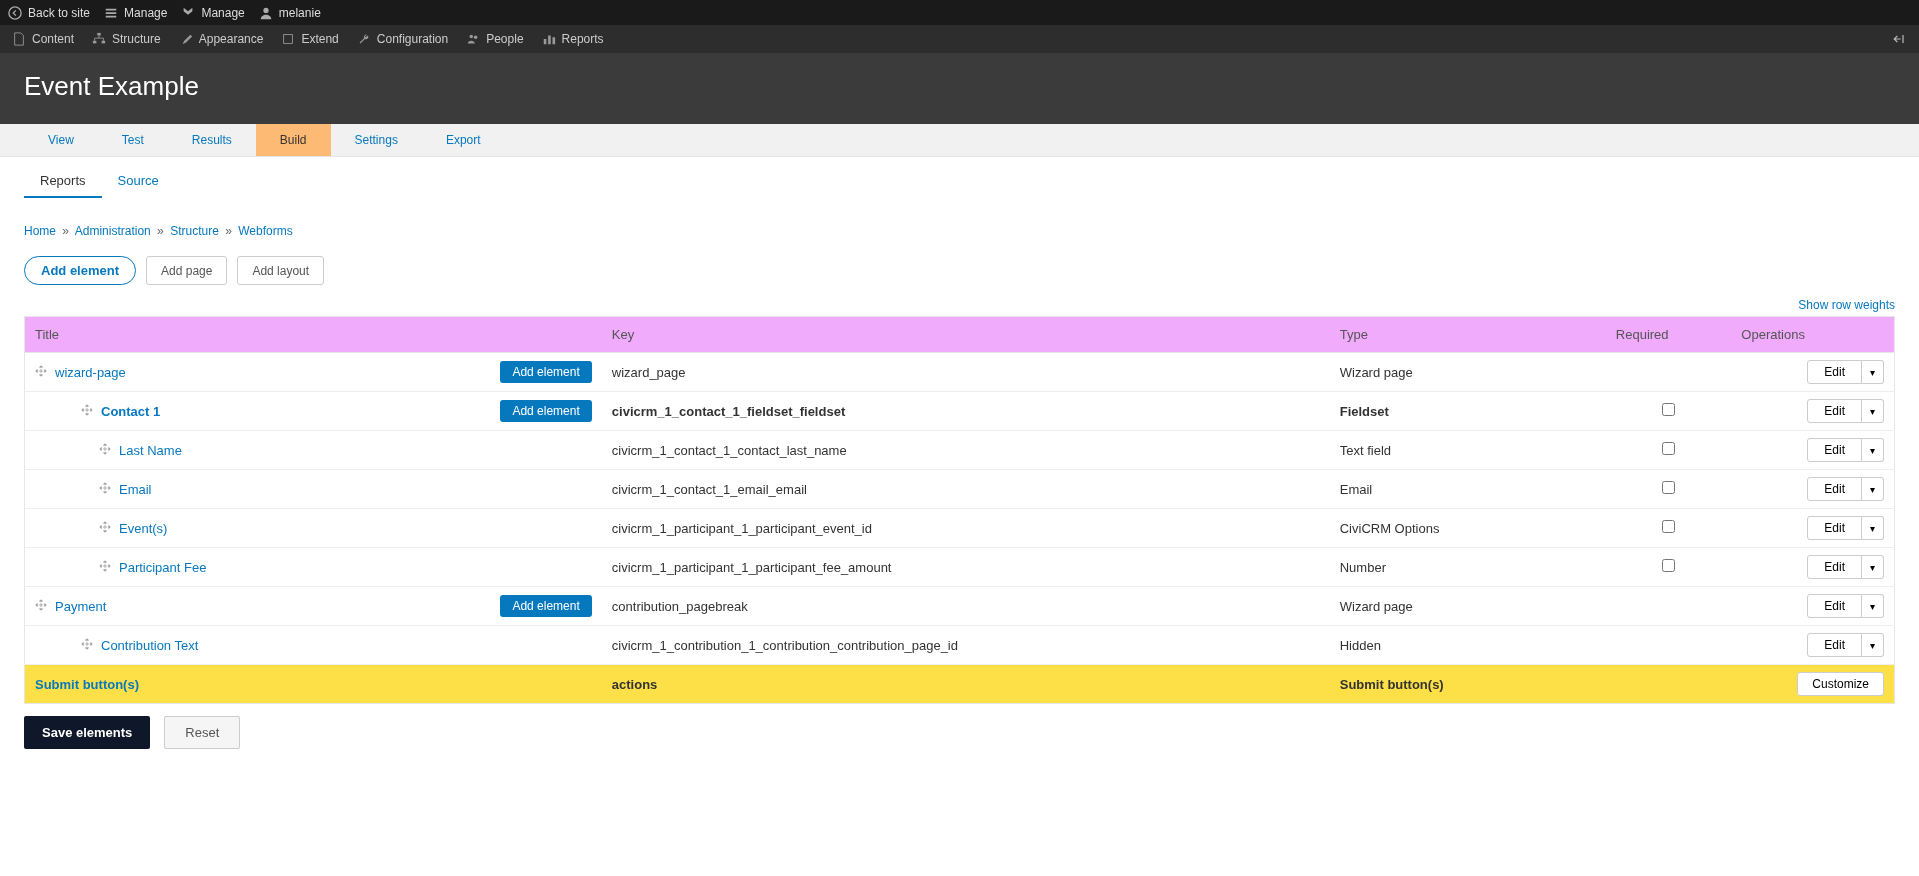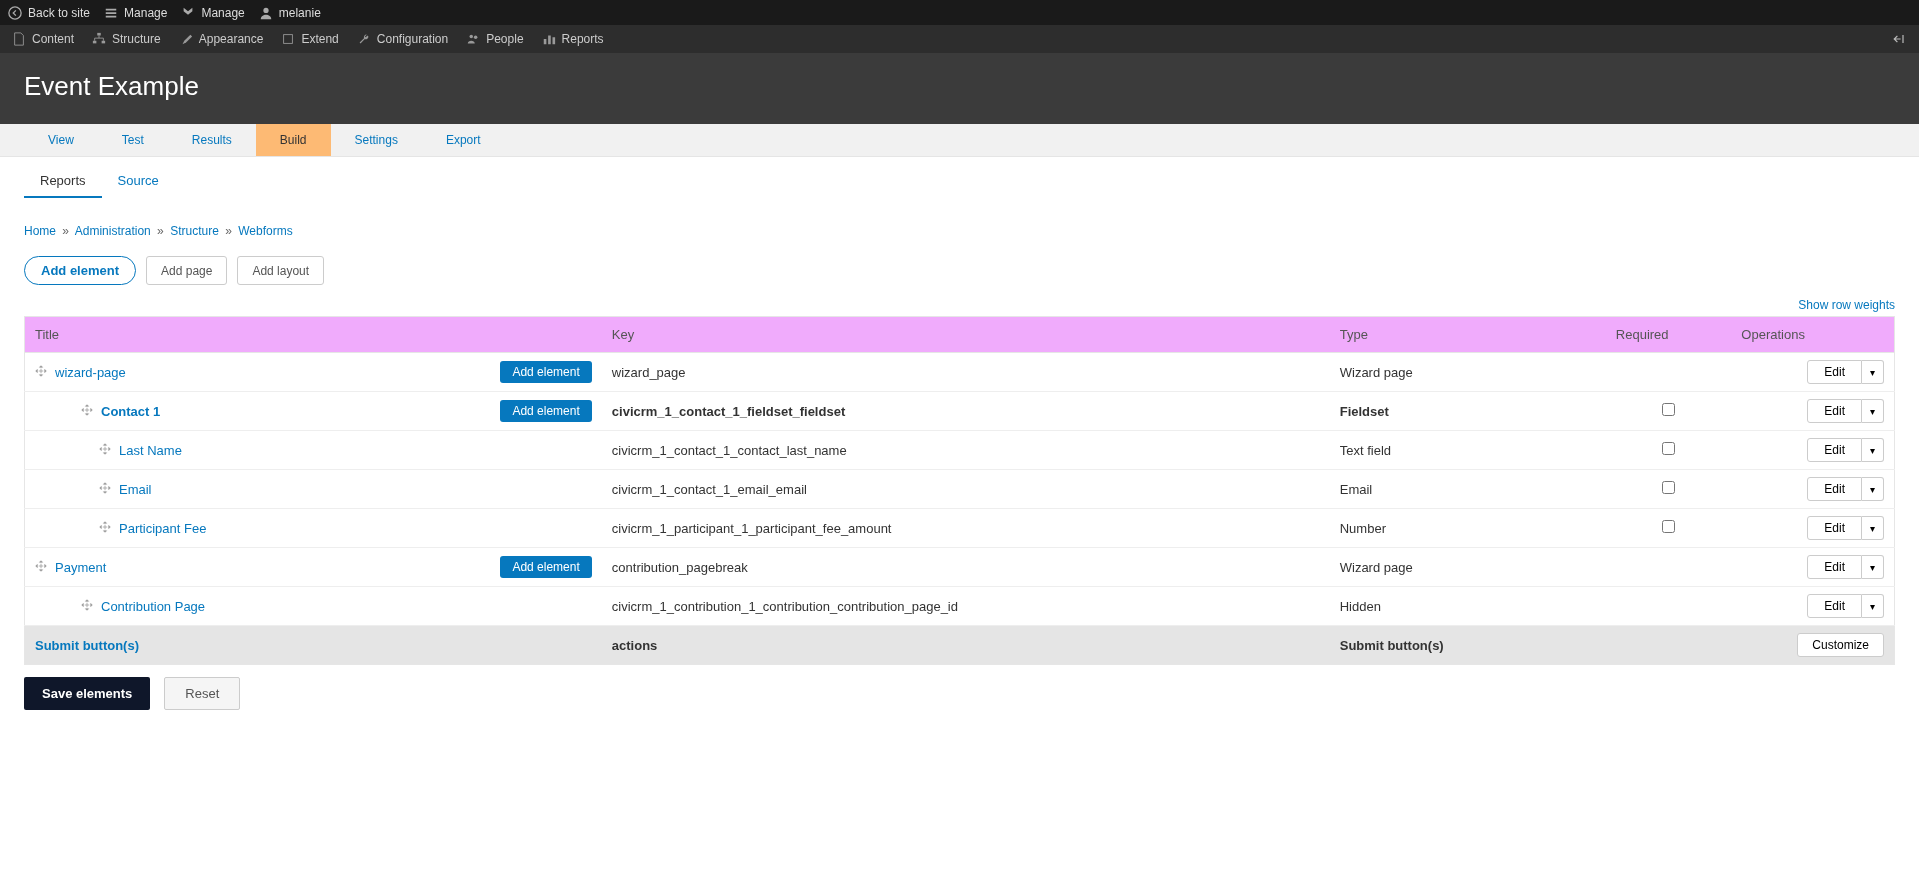--- a/index.html
+++ b/index.html
@@ -299,6 +299,23 @@
               <span class="drag-handle"><svg viewBox="0 0 16 16">
                   <path d="M8 1l2 2H6zM8 15l-2-2h4zM1 8l2-2v4zM15 8l-2 2V6zM8 5v6M5 8h6" stroke="#999" fill="#999"></path>
                 </svg></span>
+              <a class="element-link">Event(s)</a>
+            </div>
+          </td>
+          <td>civicrm_1_participant_1_participant_event_id</td>
+          <td>CiviCRM Options</td>
+          <td class="req-cell"><input type="checkbox" style=""></td>
+          <td class="ops-cell"><span class="btn-edit-group">
+              <button class="btn-edit">Edit</button>
+              <button class="btn-drop">▾</button>
+            </span></td>
+        </tr>
+        <tr class="indent-2">
+          <td>
+            <div class="title-cell">
+              <span class="drag-handle"><svg viewBox="0 0 16 16">
+                  <path d="M8 1l2 2H6zM8 15l-2-2h4zM1 8l2-2v4zM15 8l-2 2V6zM8 5v6M5 8h6" stroke="#999" fill="#999"></path>
+                </svg></span>
               <a class="element-link">Participant Fee</a>
             </div>
           </td>

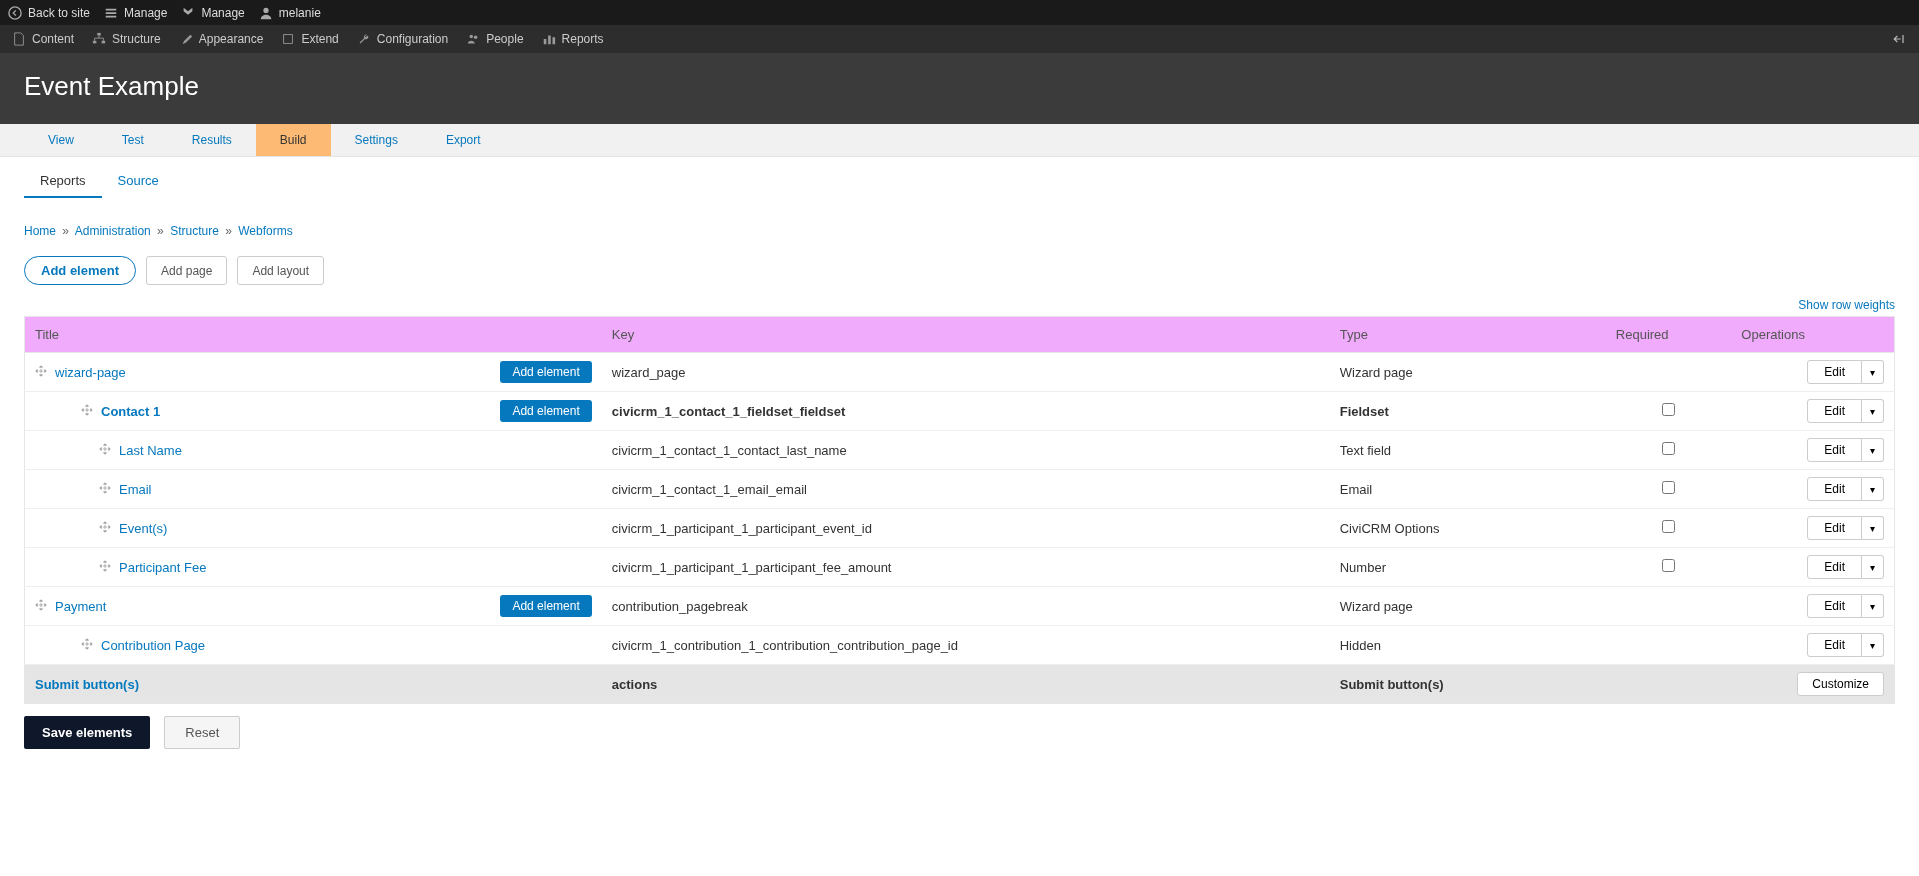--- a/index.html
+++ b/index.html
@@ -351,7 +351,7 @@
               <span class="drag-handle"><svg viewBox="0 0 16 16">
                   <path d="M8 1l2 2H6zM8 15l-2-2h4zM1 8l2-2v4zM15 8l-2 2V6zM8 5v6M5 8h6" stroke="#999" fill="#999"></path>
                 </svg></span>
-              <a class="element-link">Contribution Page</a>
+              <a class="element-link">Contribution Text</a>
             </div>
           </td>
           <td>civicrm_1_contribution_1_contribution_contribution_page_id</td>

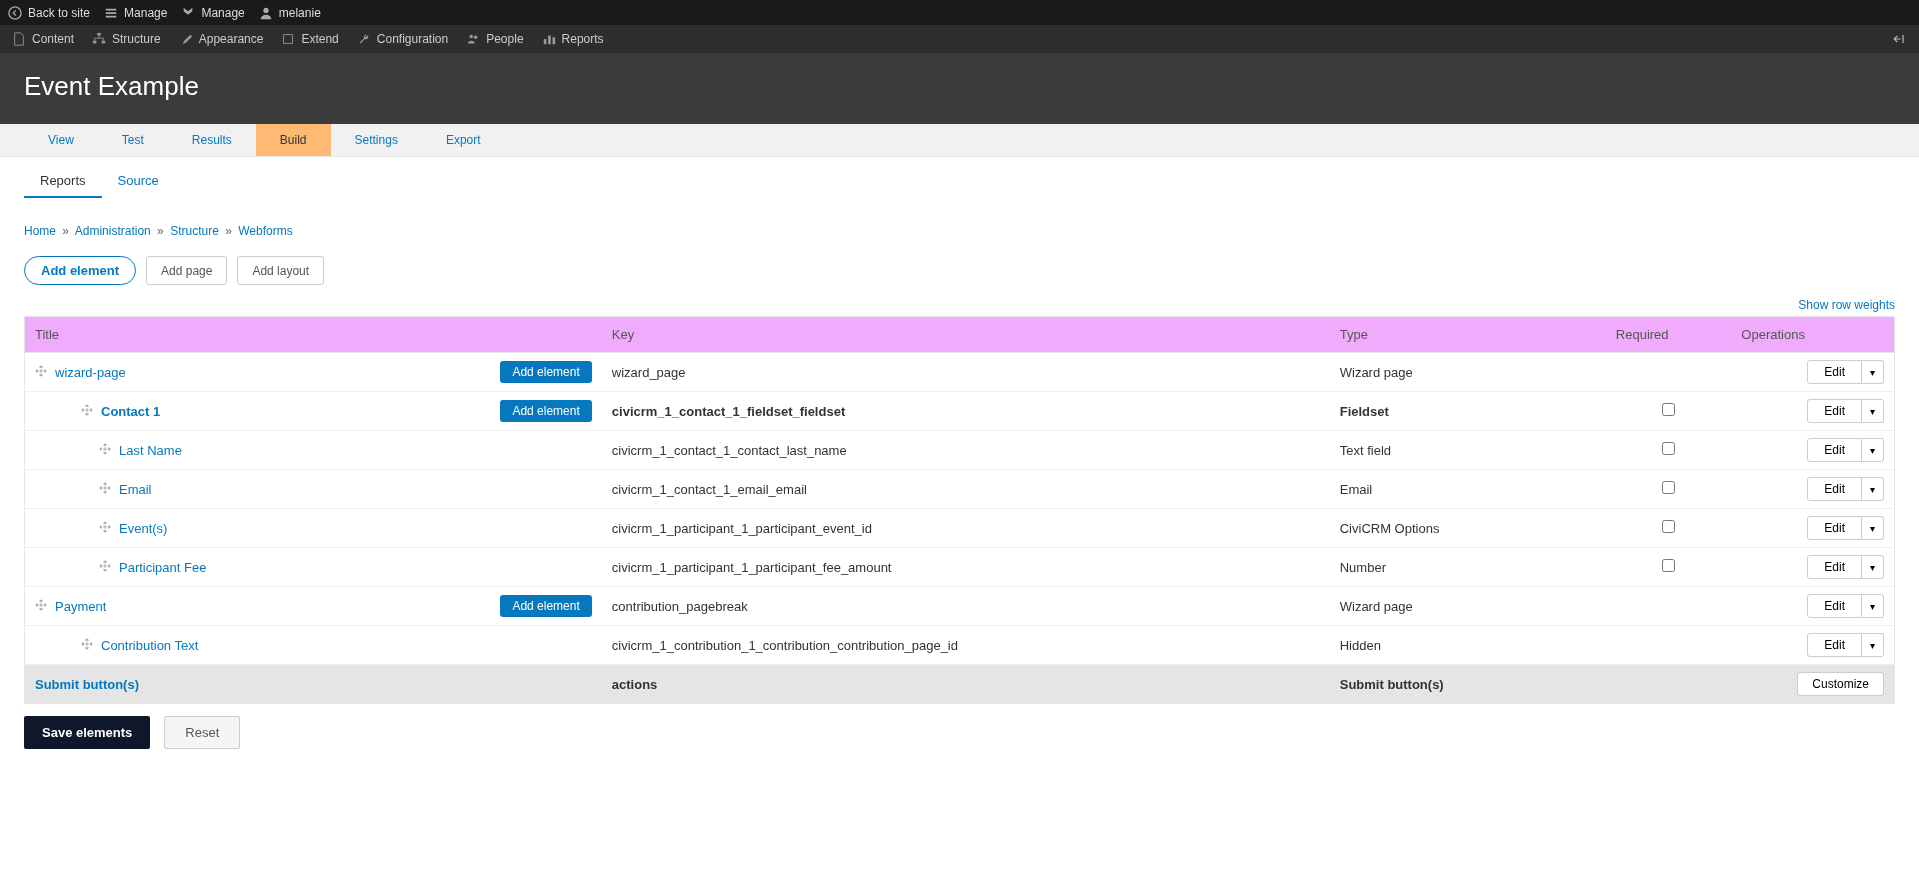--- a/index.html
+++ b/index.html
@@ -67,7 +67,7 @@
 .btn-edit { background: #fff; border: 1px solid #ccc; padding: 4px 16px; font-size: 12px; cursor: pointer; border-radius: 3px 0 0 3px; }
 .btn-drop { background: #fff; border: 1px solid #ccc; border-left: none; padding: 4px 8px; font-size: 10px; cursor: pointer; border-radius: 0 3px 3px 0; }
 .btn-customize { background: #fff; border: 1px solid #ccc; padding: 4px 14px; font-size: 12px; cursor: pointer; border-radius: 3px; }
-.submit-row td { background: #e5e5e5; }
+.submit-row td { background: #fde047; }
 .submit-row .element-link { font-weight: 600; }
 input[type="checkbox"] { cursor: pointer; }
 

